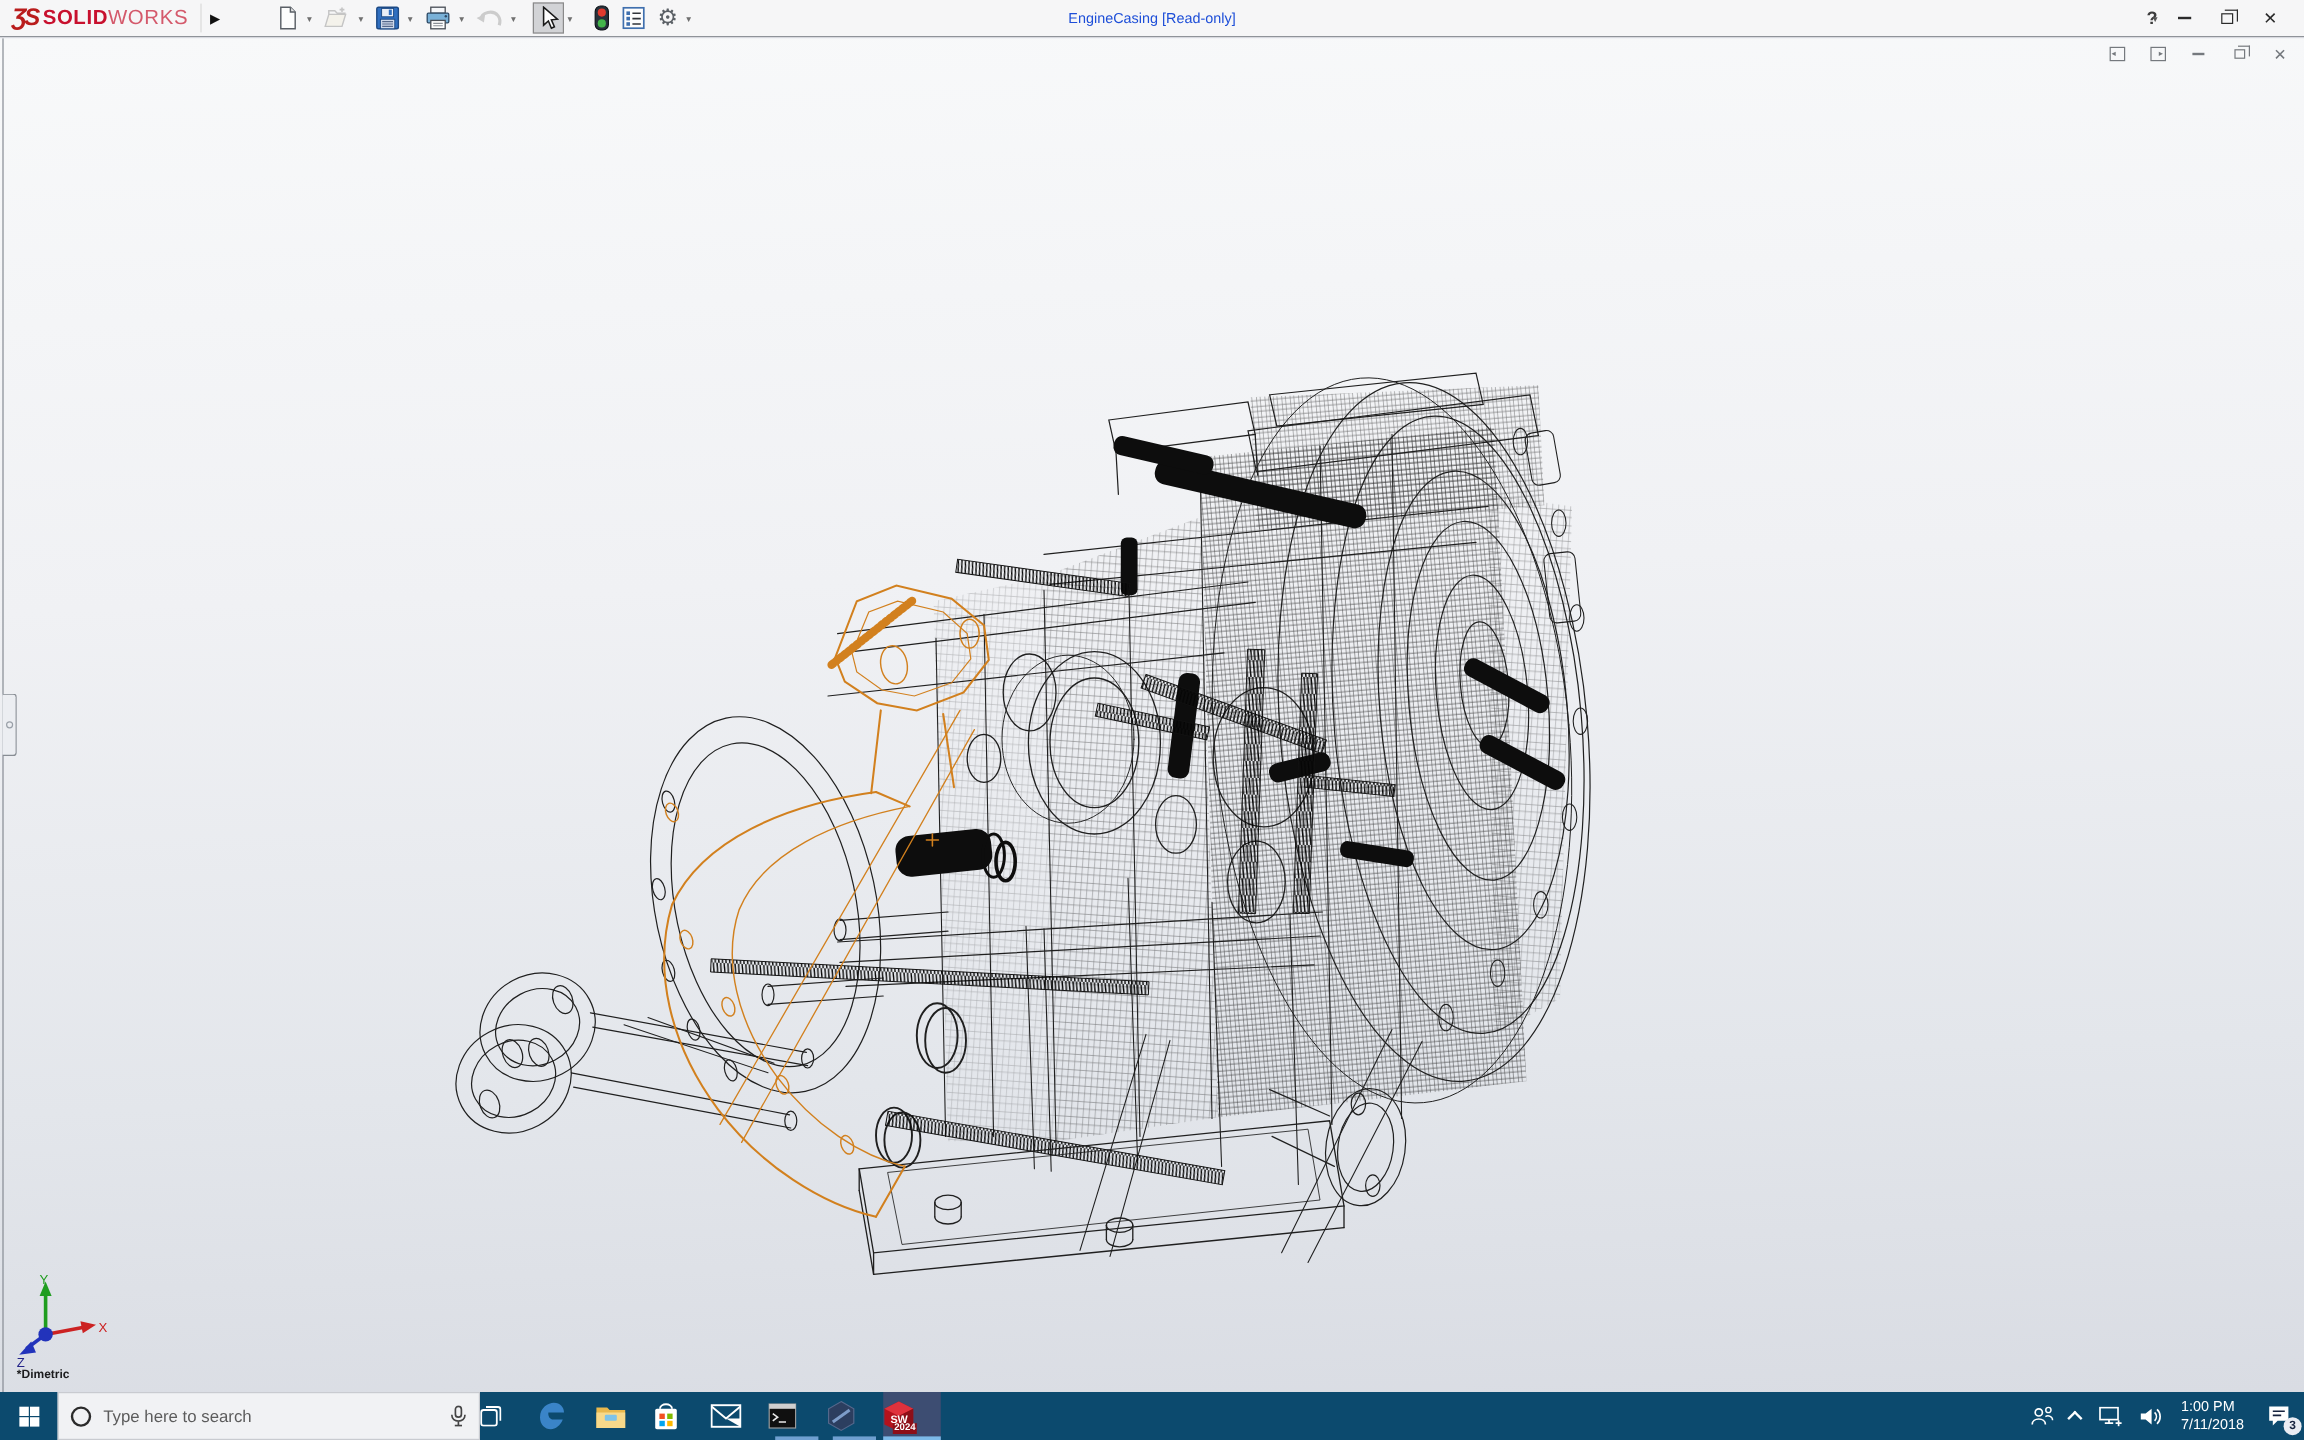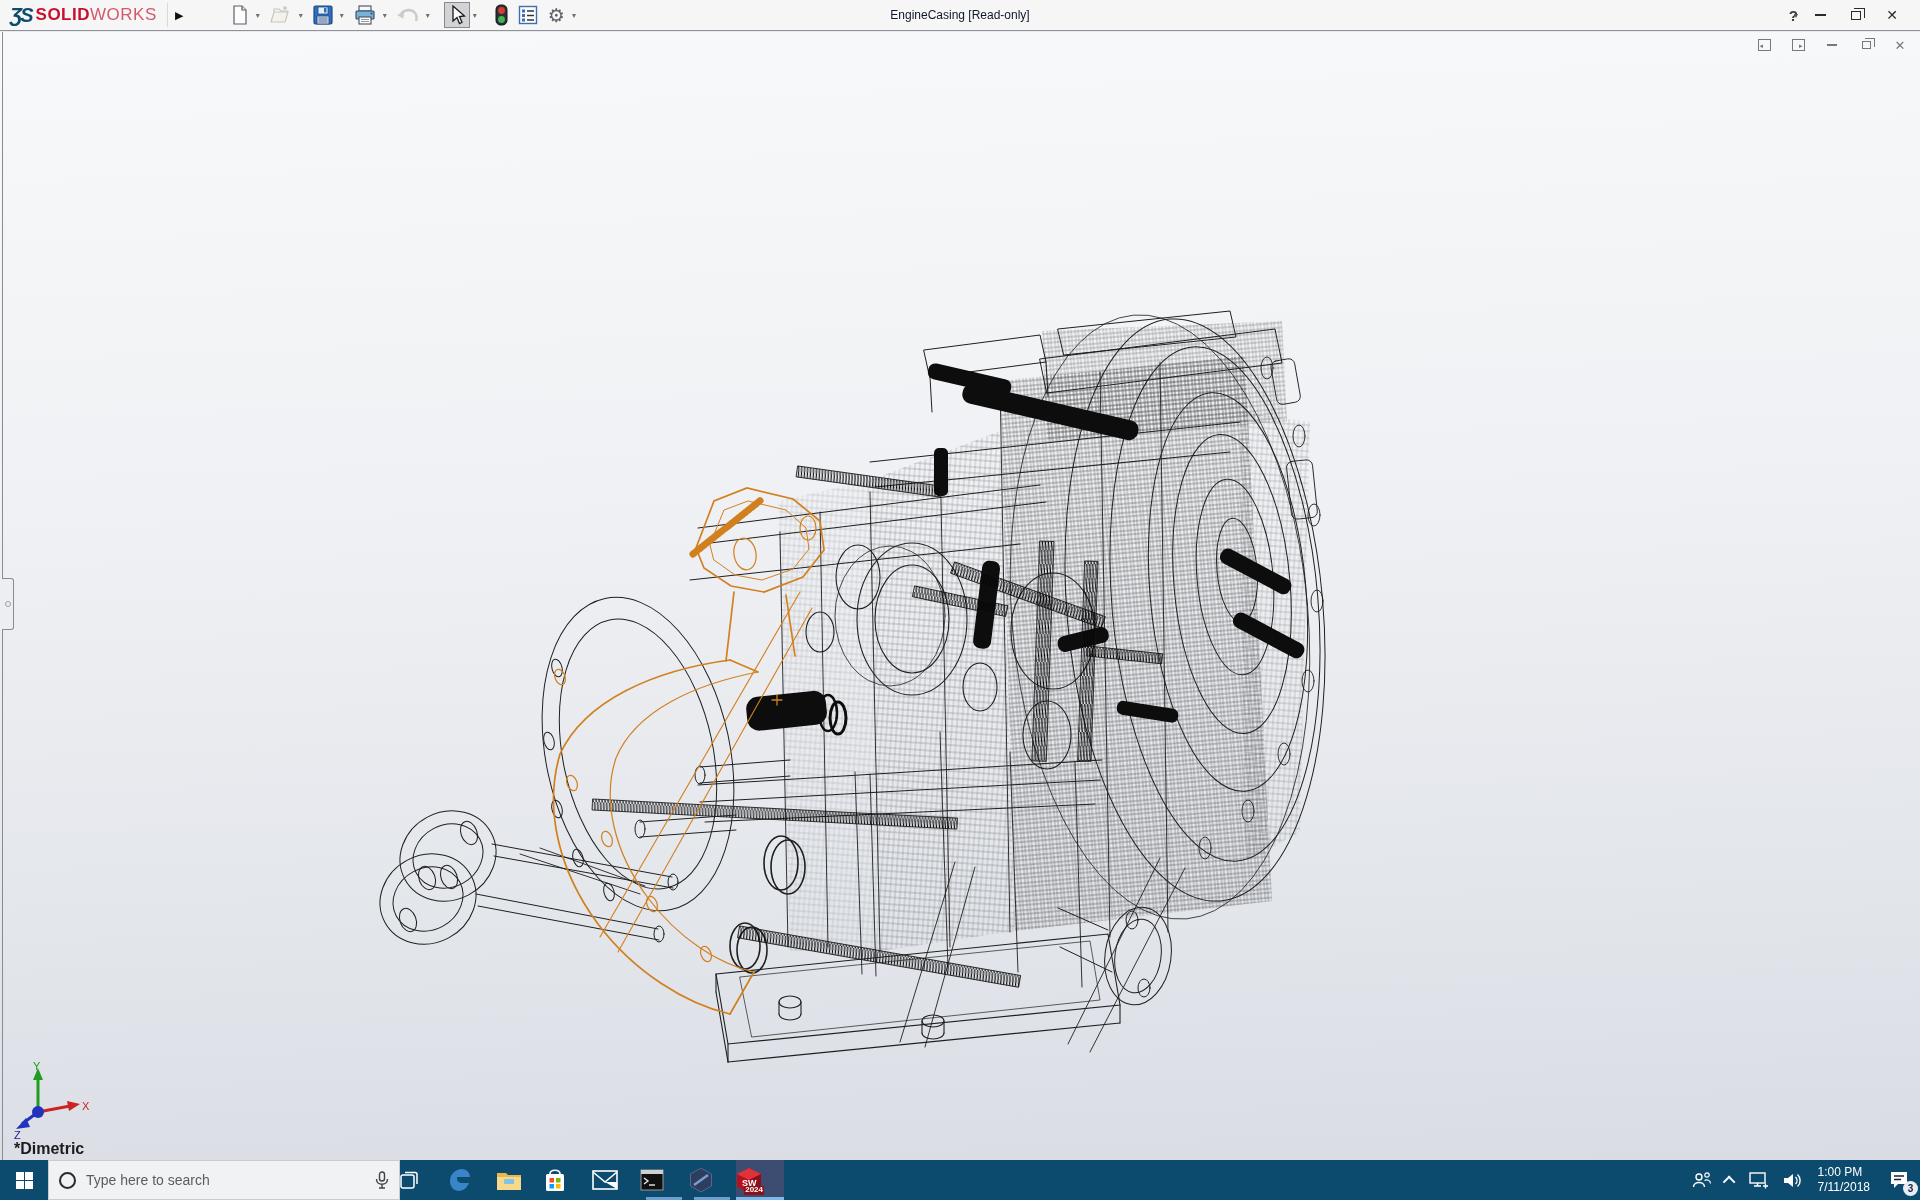--- a/index.html
+++ b/index.html
@@ -11,7 +11,7 @@
     background:#f6f6f7; border-bottom:1px solid #8f9399; z-index:30;
     display:flex; align-items:center; }
   .brand { display:flex; align-items:center; padding:0 8px 0 10px; height:100%; }
-  .brand-glyph { color:#0c4a6e; font-weight:bold; font-style:italic;
+  .brand-glyph { color:#b91c1c; font-weight:bold; font-style:italic;
     font-size:20px; letter-spacing:-2px; margin-right:4px; }
   .brand-solid { color:#c8102e; font-weight:bold; font-size:17px; letter-spacing:.5px; }
   .brand-works { color:#d4596b; font-weight:normal; font-size:17px; letter-spacing:.5px; }

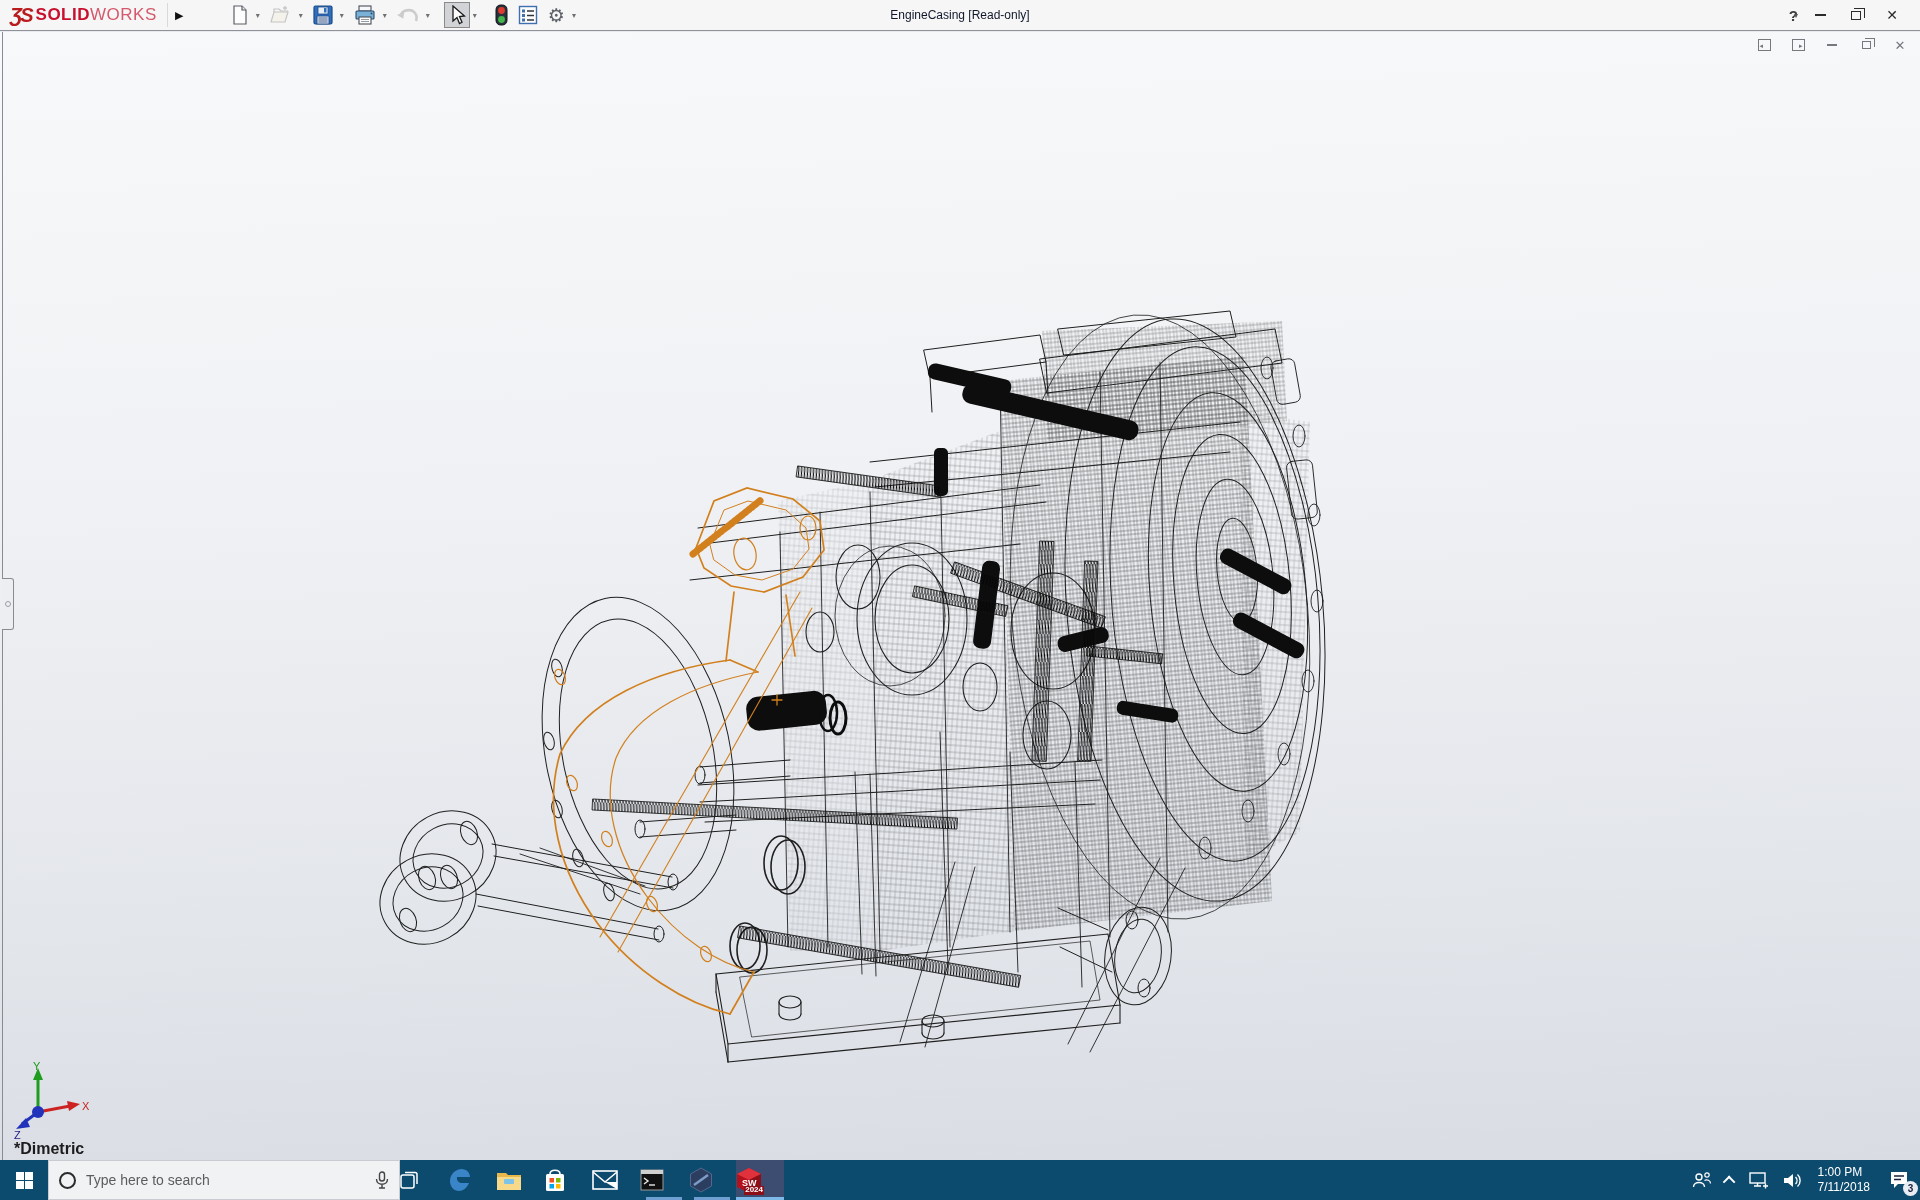--- a/index.html
+++ b/index.html
@@ -24,7 +24,7 @@
   .tb-caret { font-size:8px; color:#707070; padding:0 4px 0 1px; }
   .tb-gap { width:6px; }
   .win-title { position:absolute; left:0; right:0; text-align:center; top:8px;
-    font-size:12px; color:#0f172a; pointer-events:none; }
+    font-size:12px; color:#1d4ed8; pointer-events:none; }
   .win-controls { margin-left:auto; display:flex; align-items:center; gap:8px; padding-right:14px; z-index:5;}
   .wc { width:28px; height:22px; display:flex; align-items:center; justify-content:center;
     color:#2b2b2b; font-size:14px; }

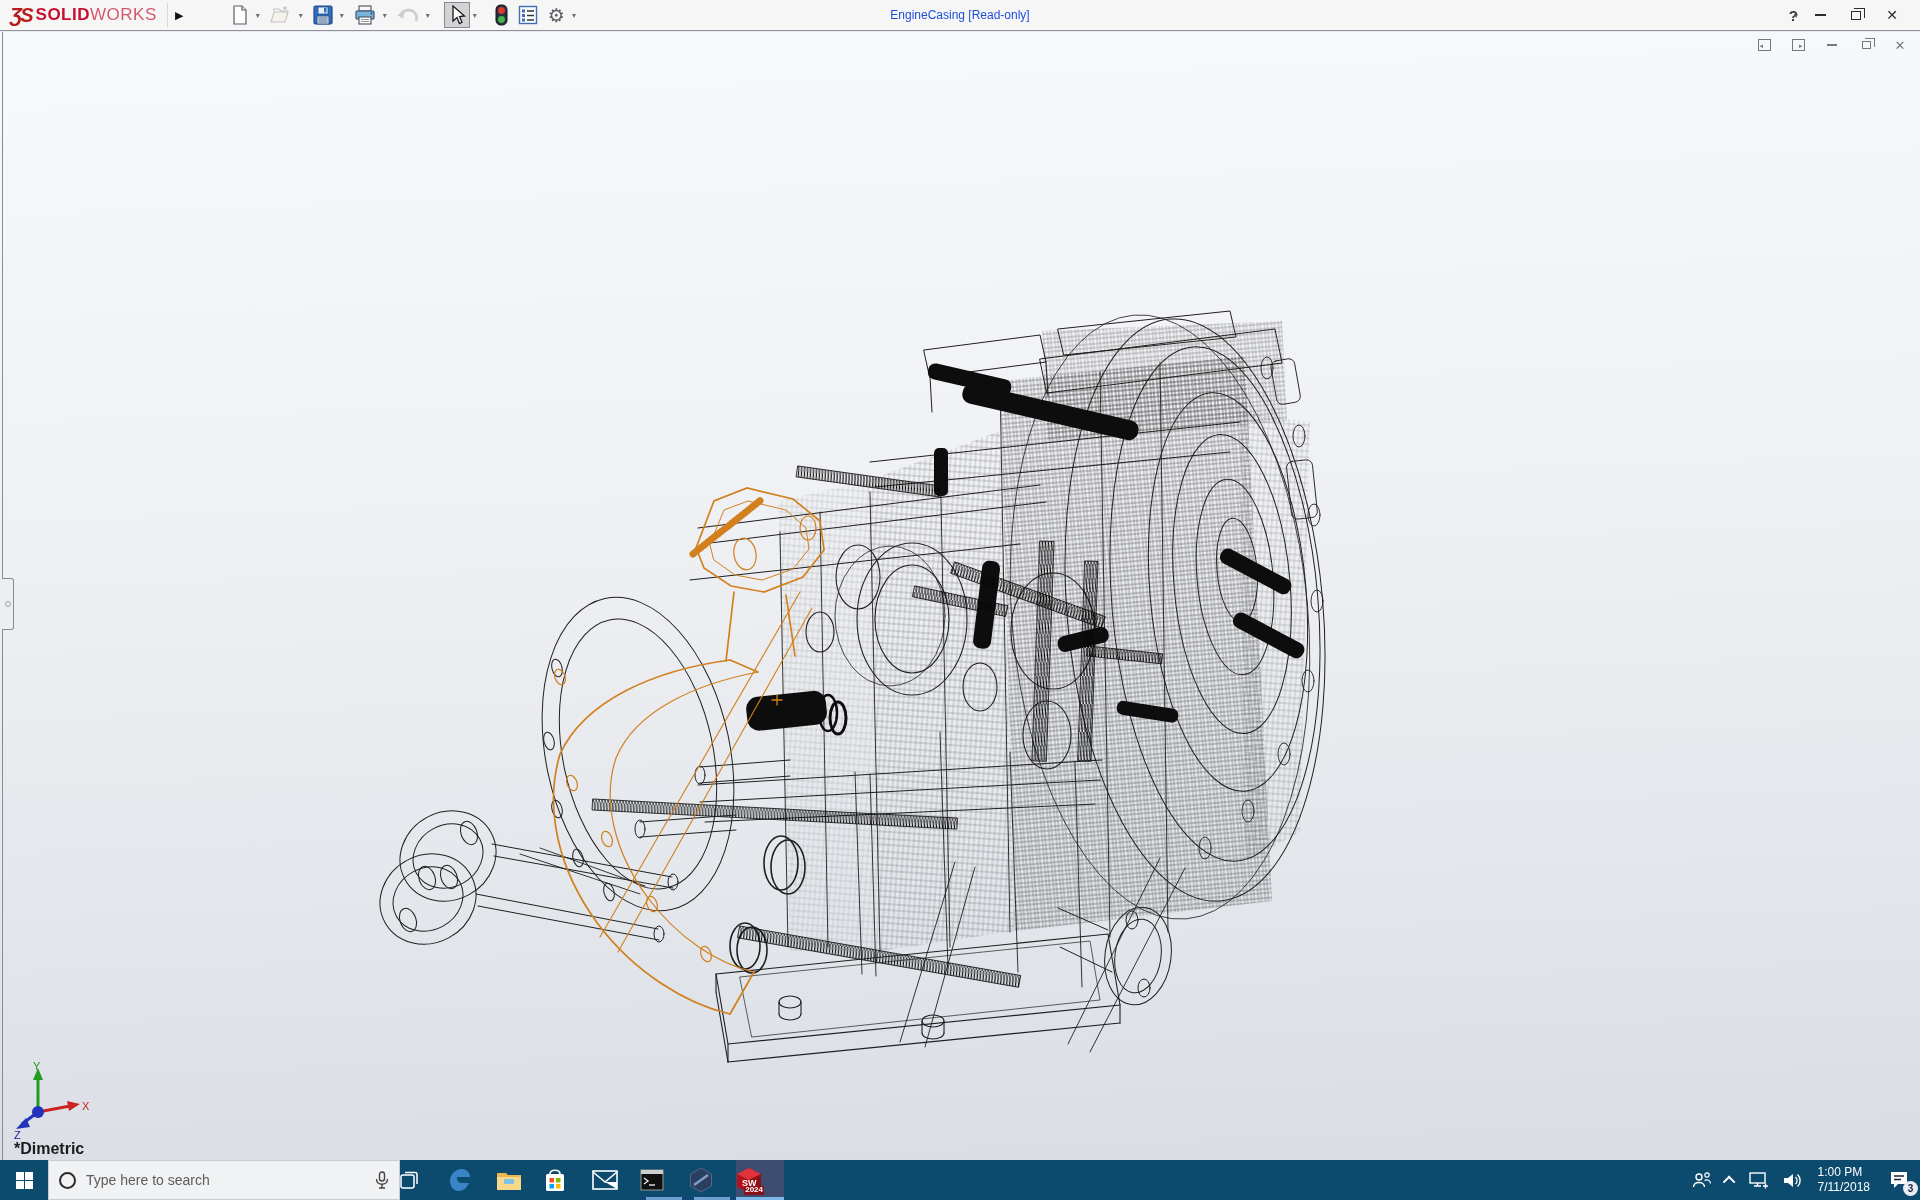--- a/index.html
+++ b/index.html
@@ -54,7 +54,7 @@
     display:flex; align-items:center; justify-content:center; }
   .left-tab .dot { width:6px; height:6px; border:1.5px solid #9aa0a8; border-radius:50%; }
 
-  .orientation { position:absolute; left:14px; top:1108px; font-size:16px; font-weight:bold; color:#1c1c1e; }
+  .orientation { position:absolute; left:14px; top:1108px; font-size:10px; font-weight:bold; color:#1c1c1e; }
   .triad { position:absolute; left:8px; top:1028px; }
 
   

